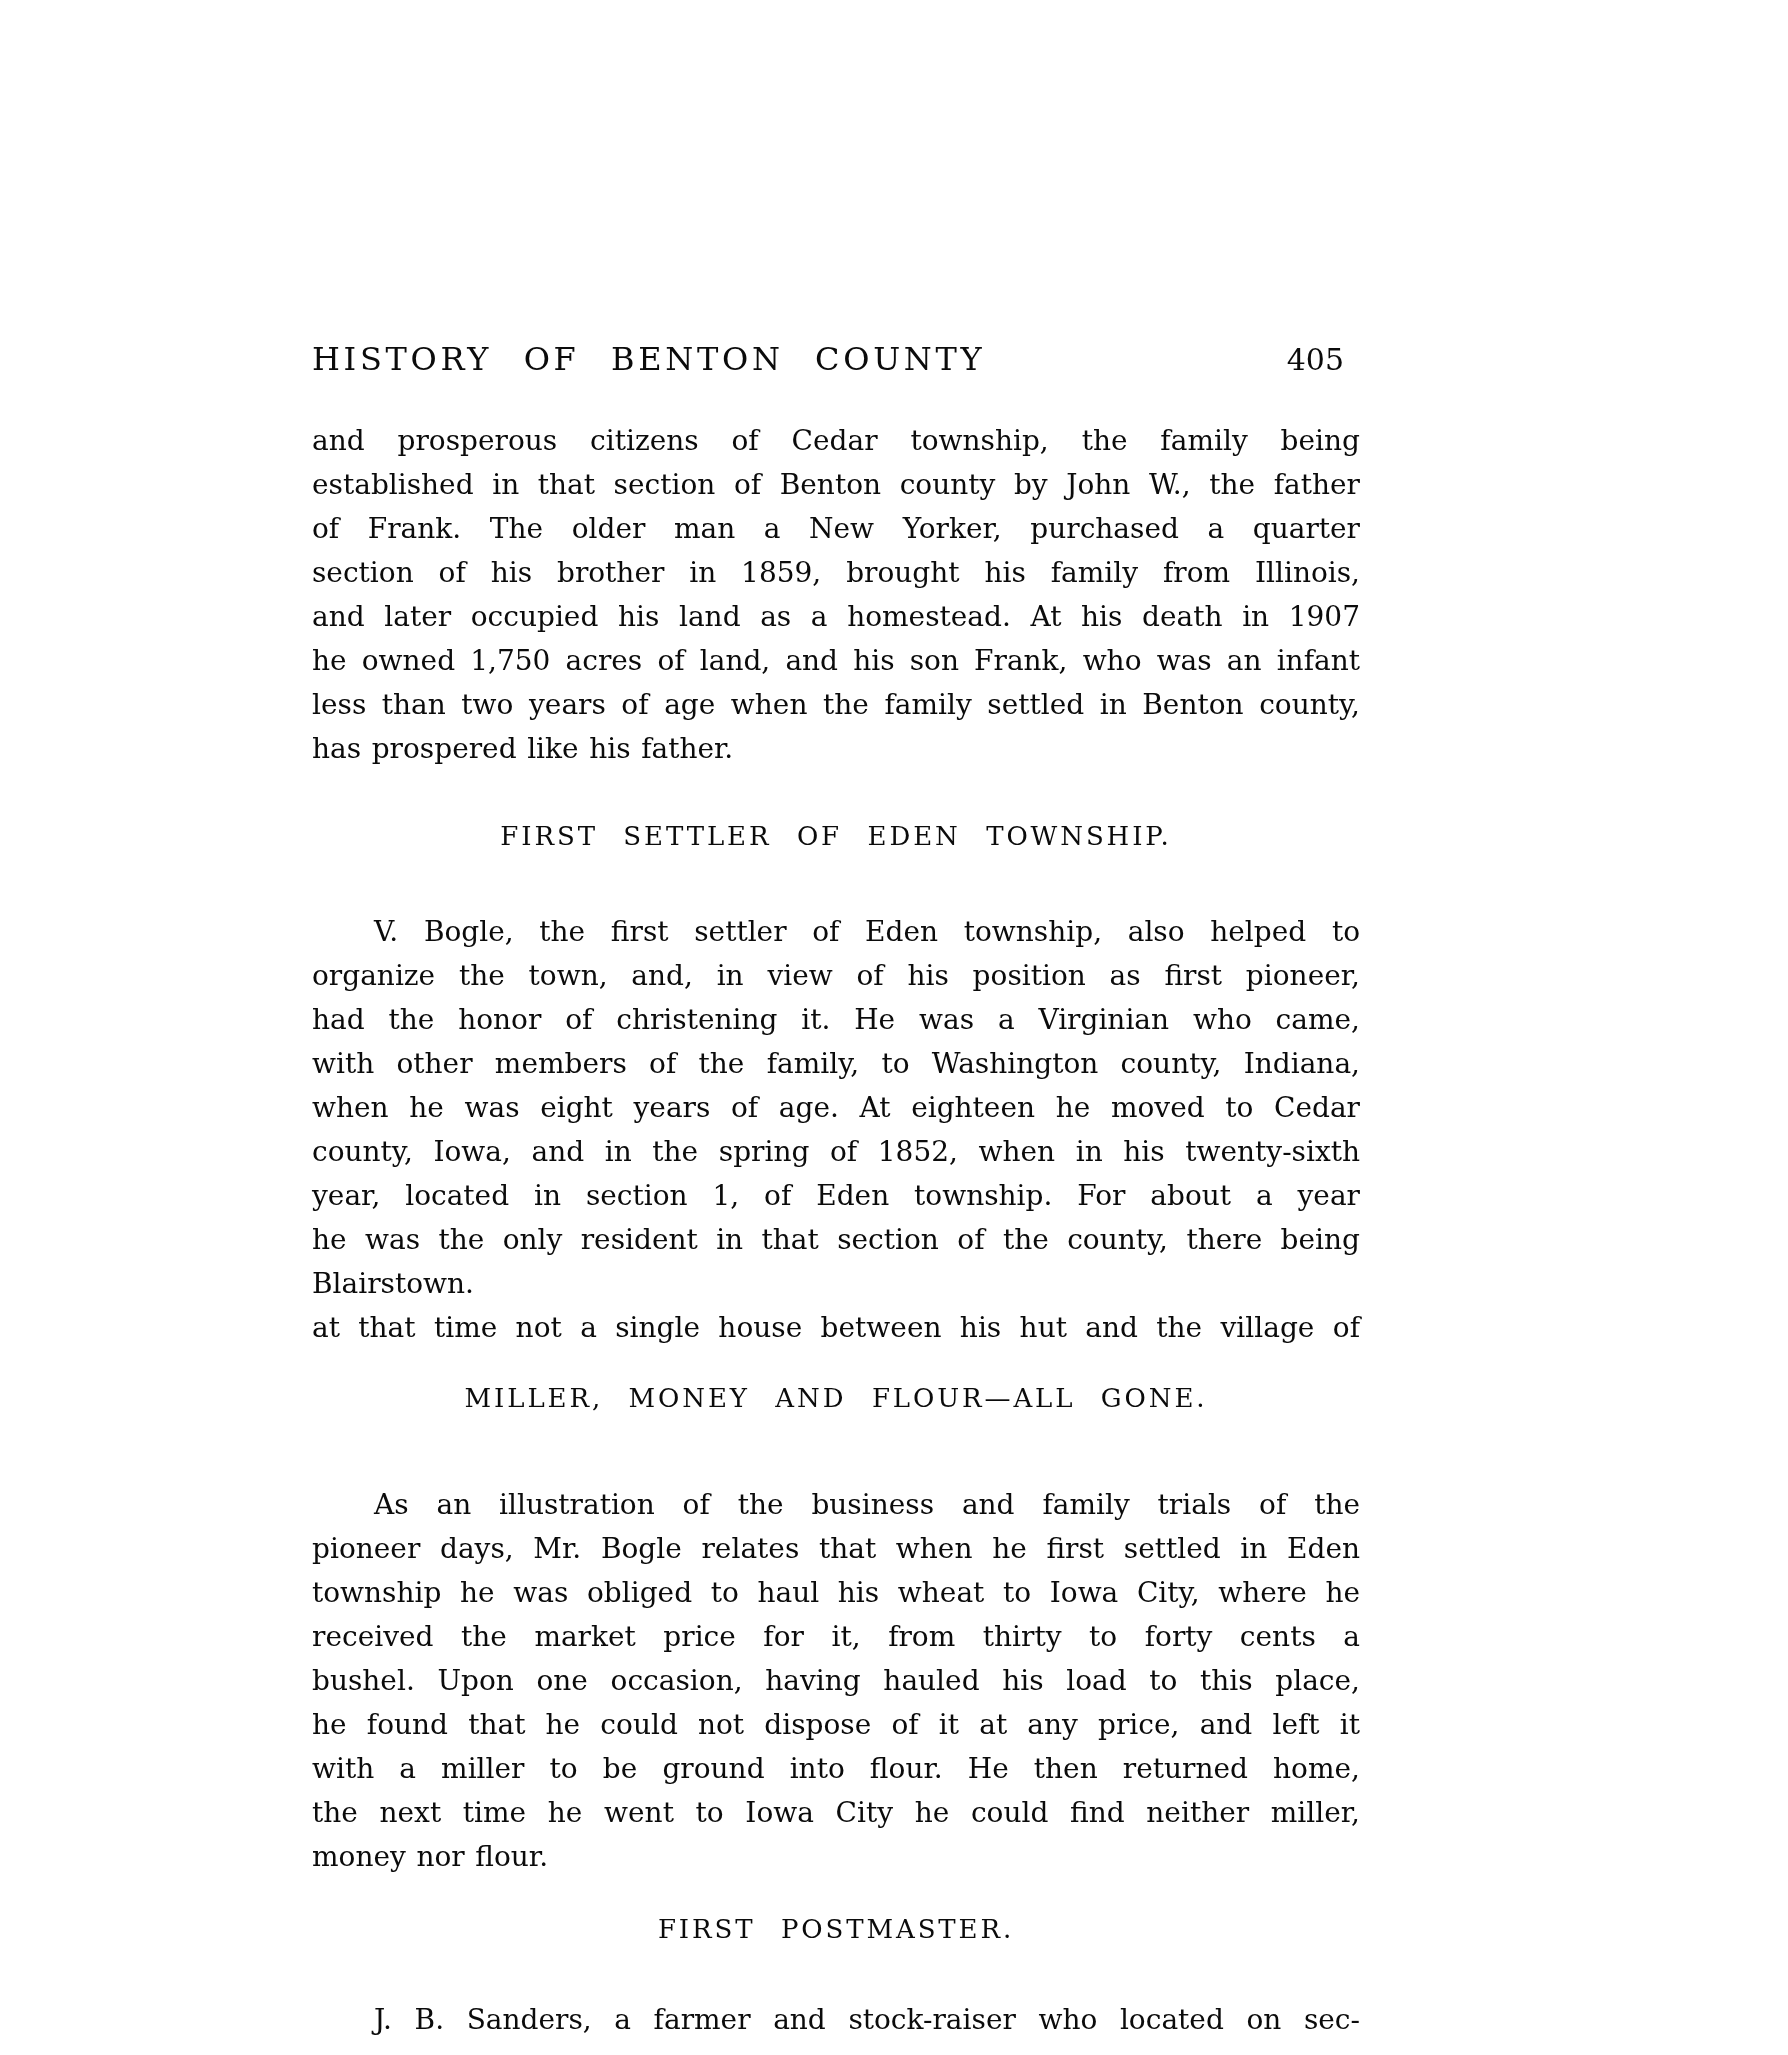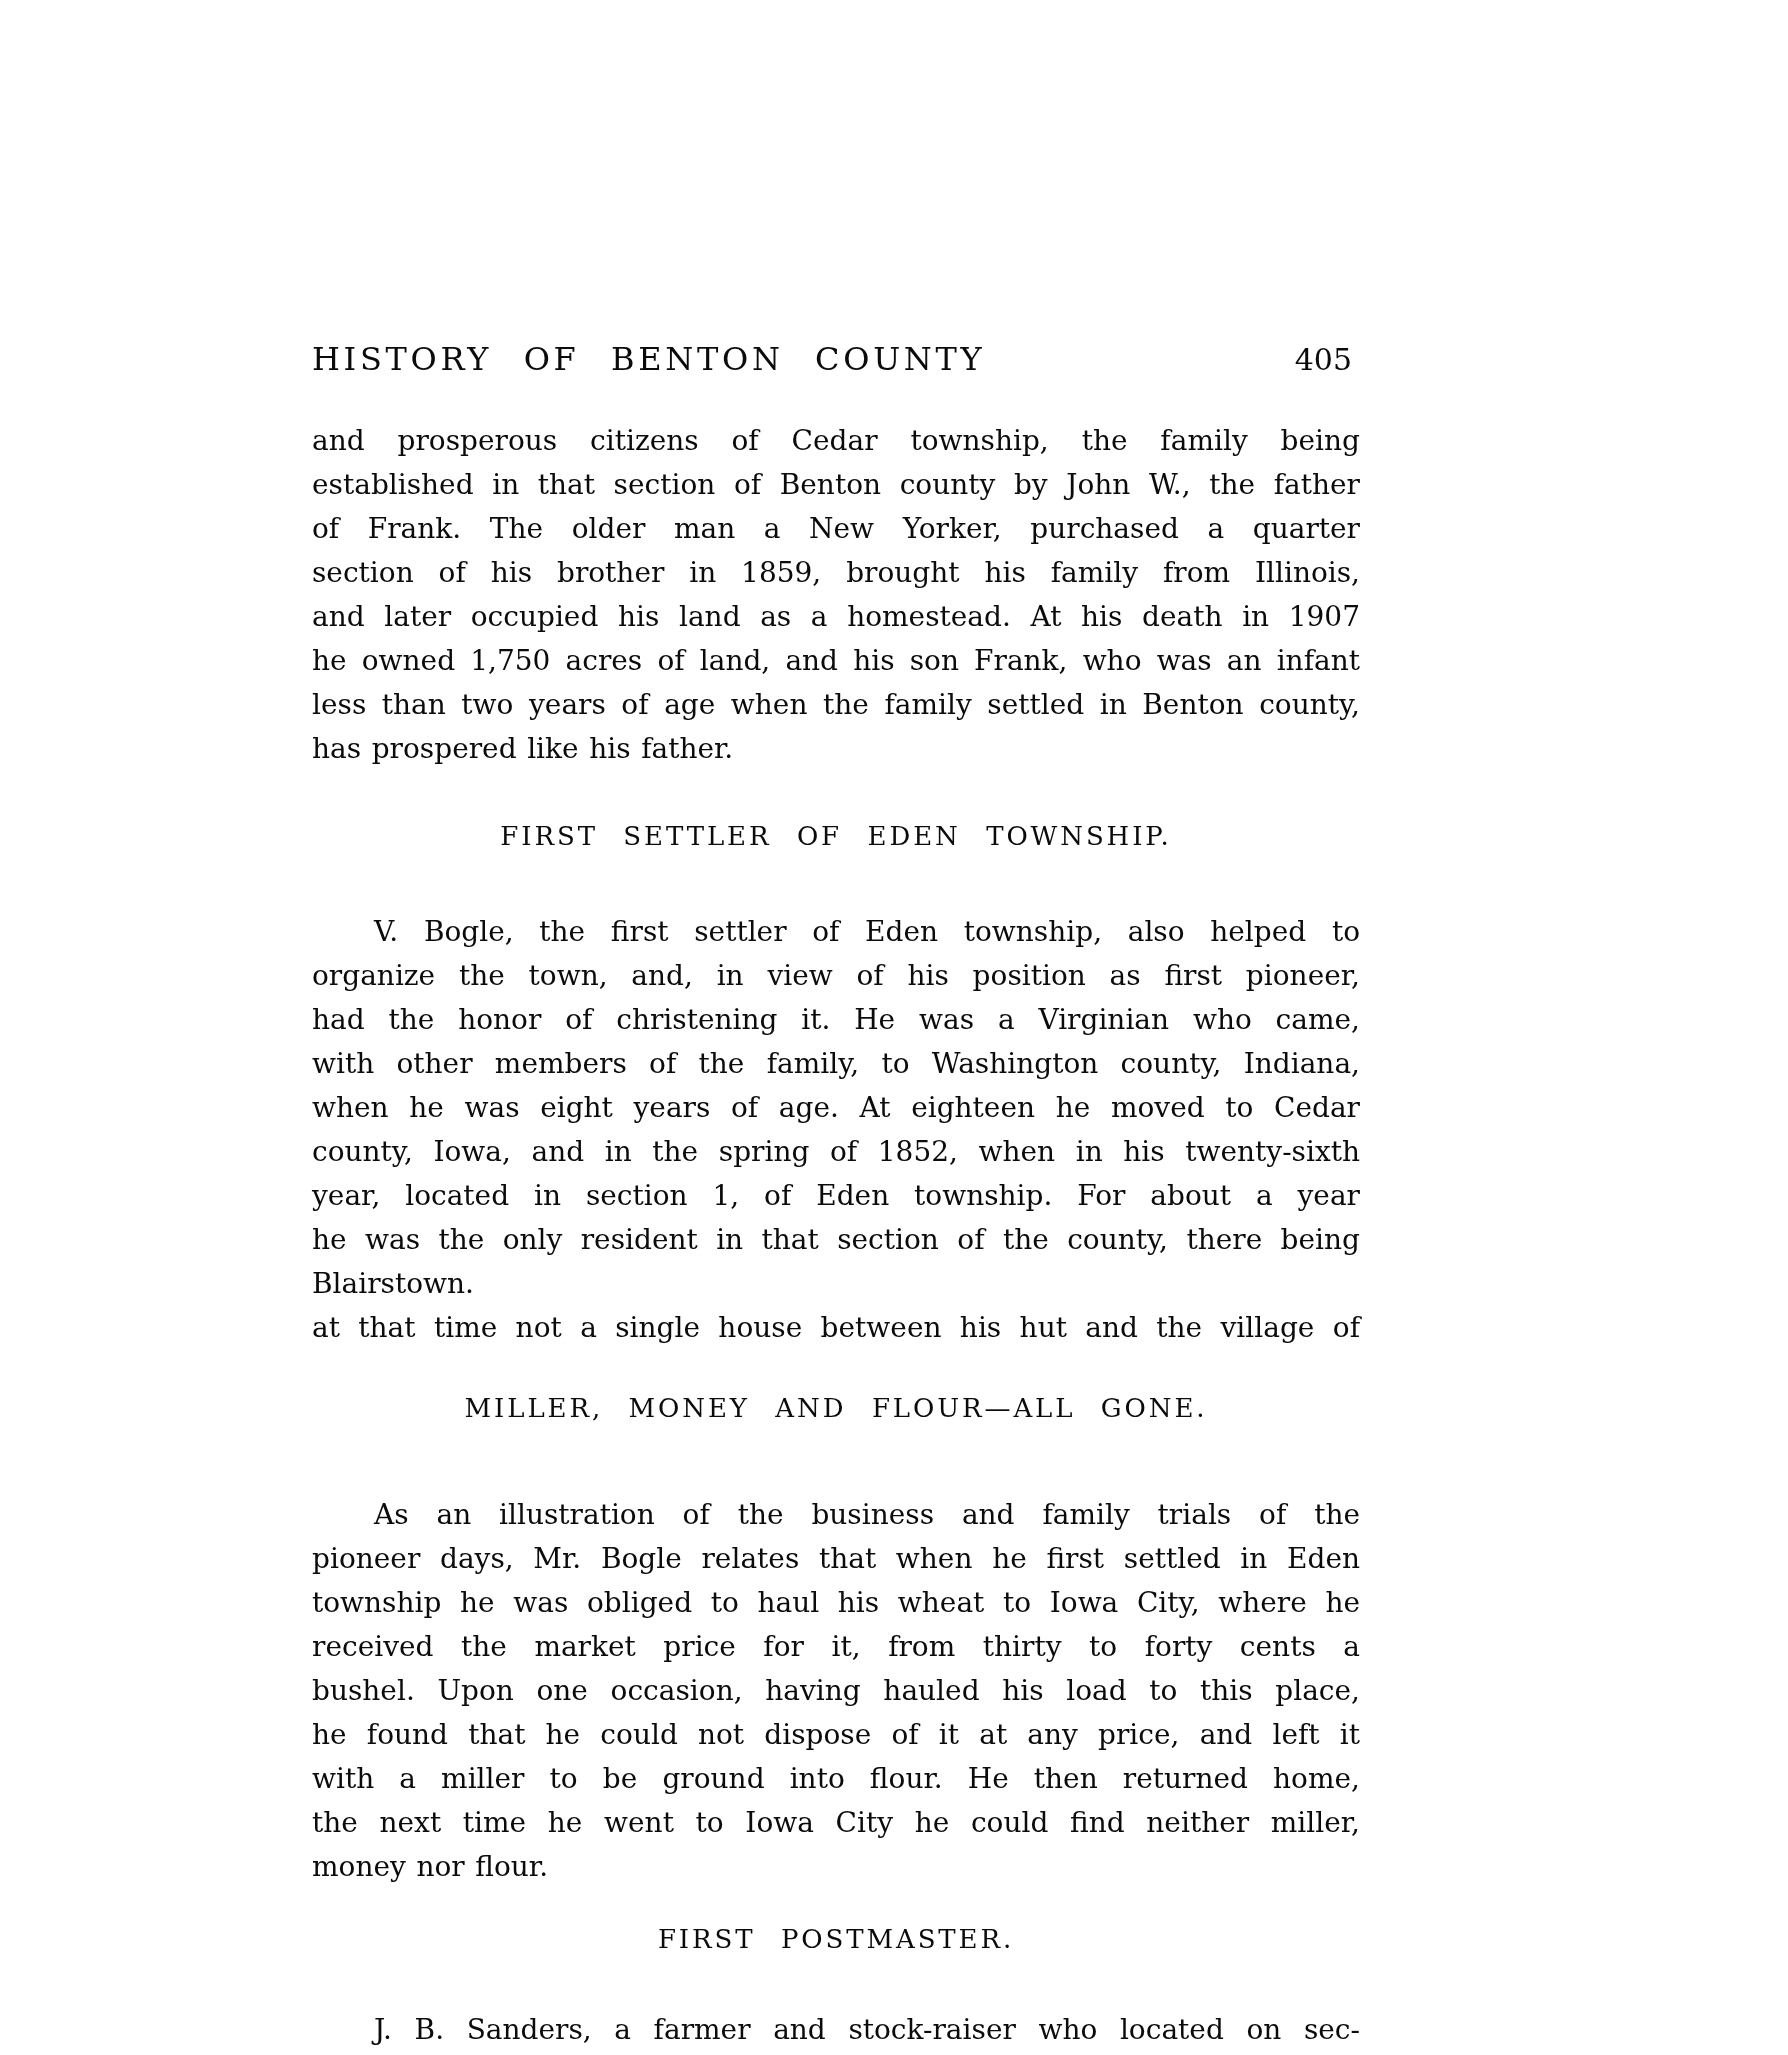--- a/index.html
+++ b/index.html
@@ -33,7 +33,7 @@
   }
   .page-number {
     position: absolute;
-    right: 8px;
+    right: 16px;
     top: 0;
     height: 45px;
     line-height: 45px;

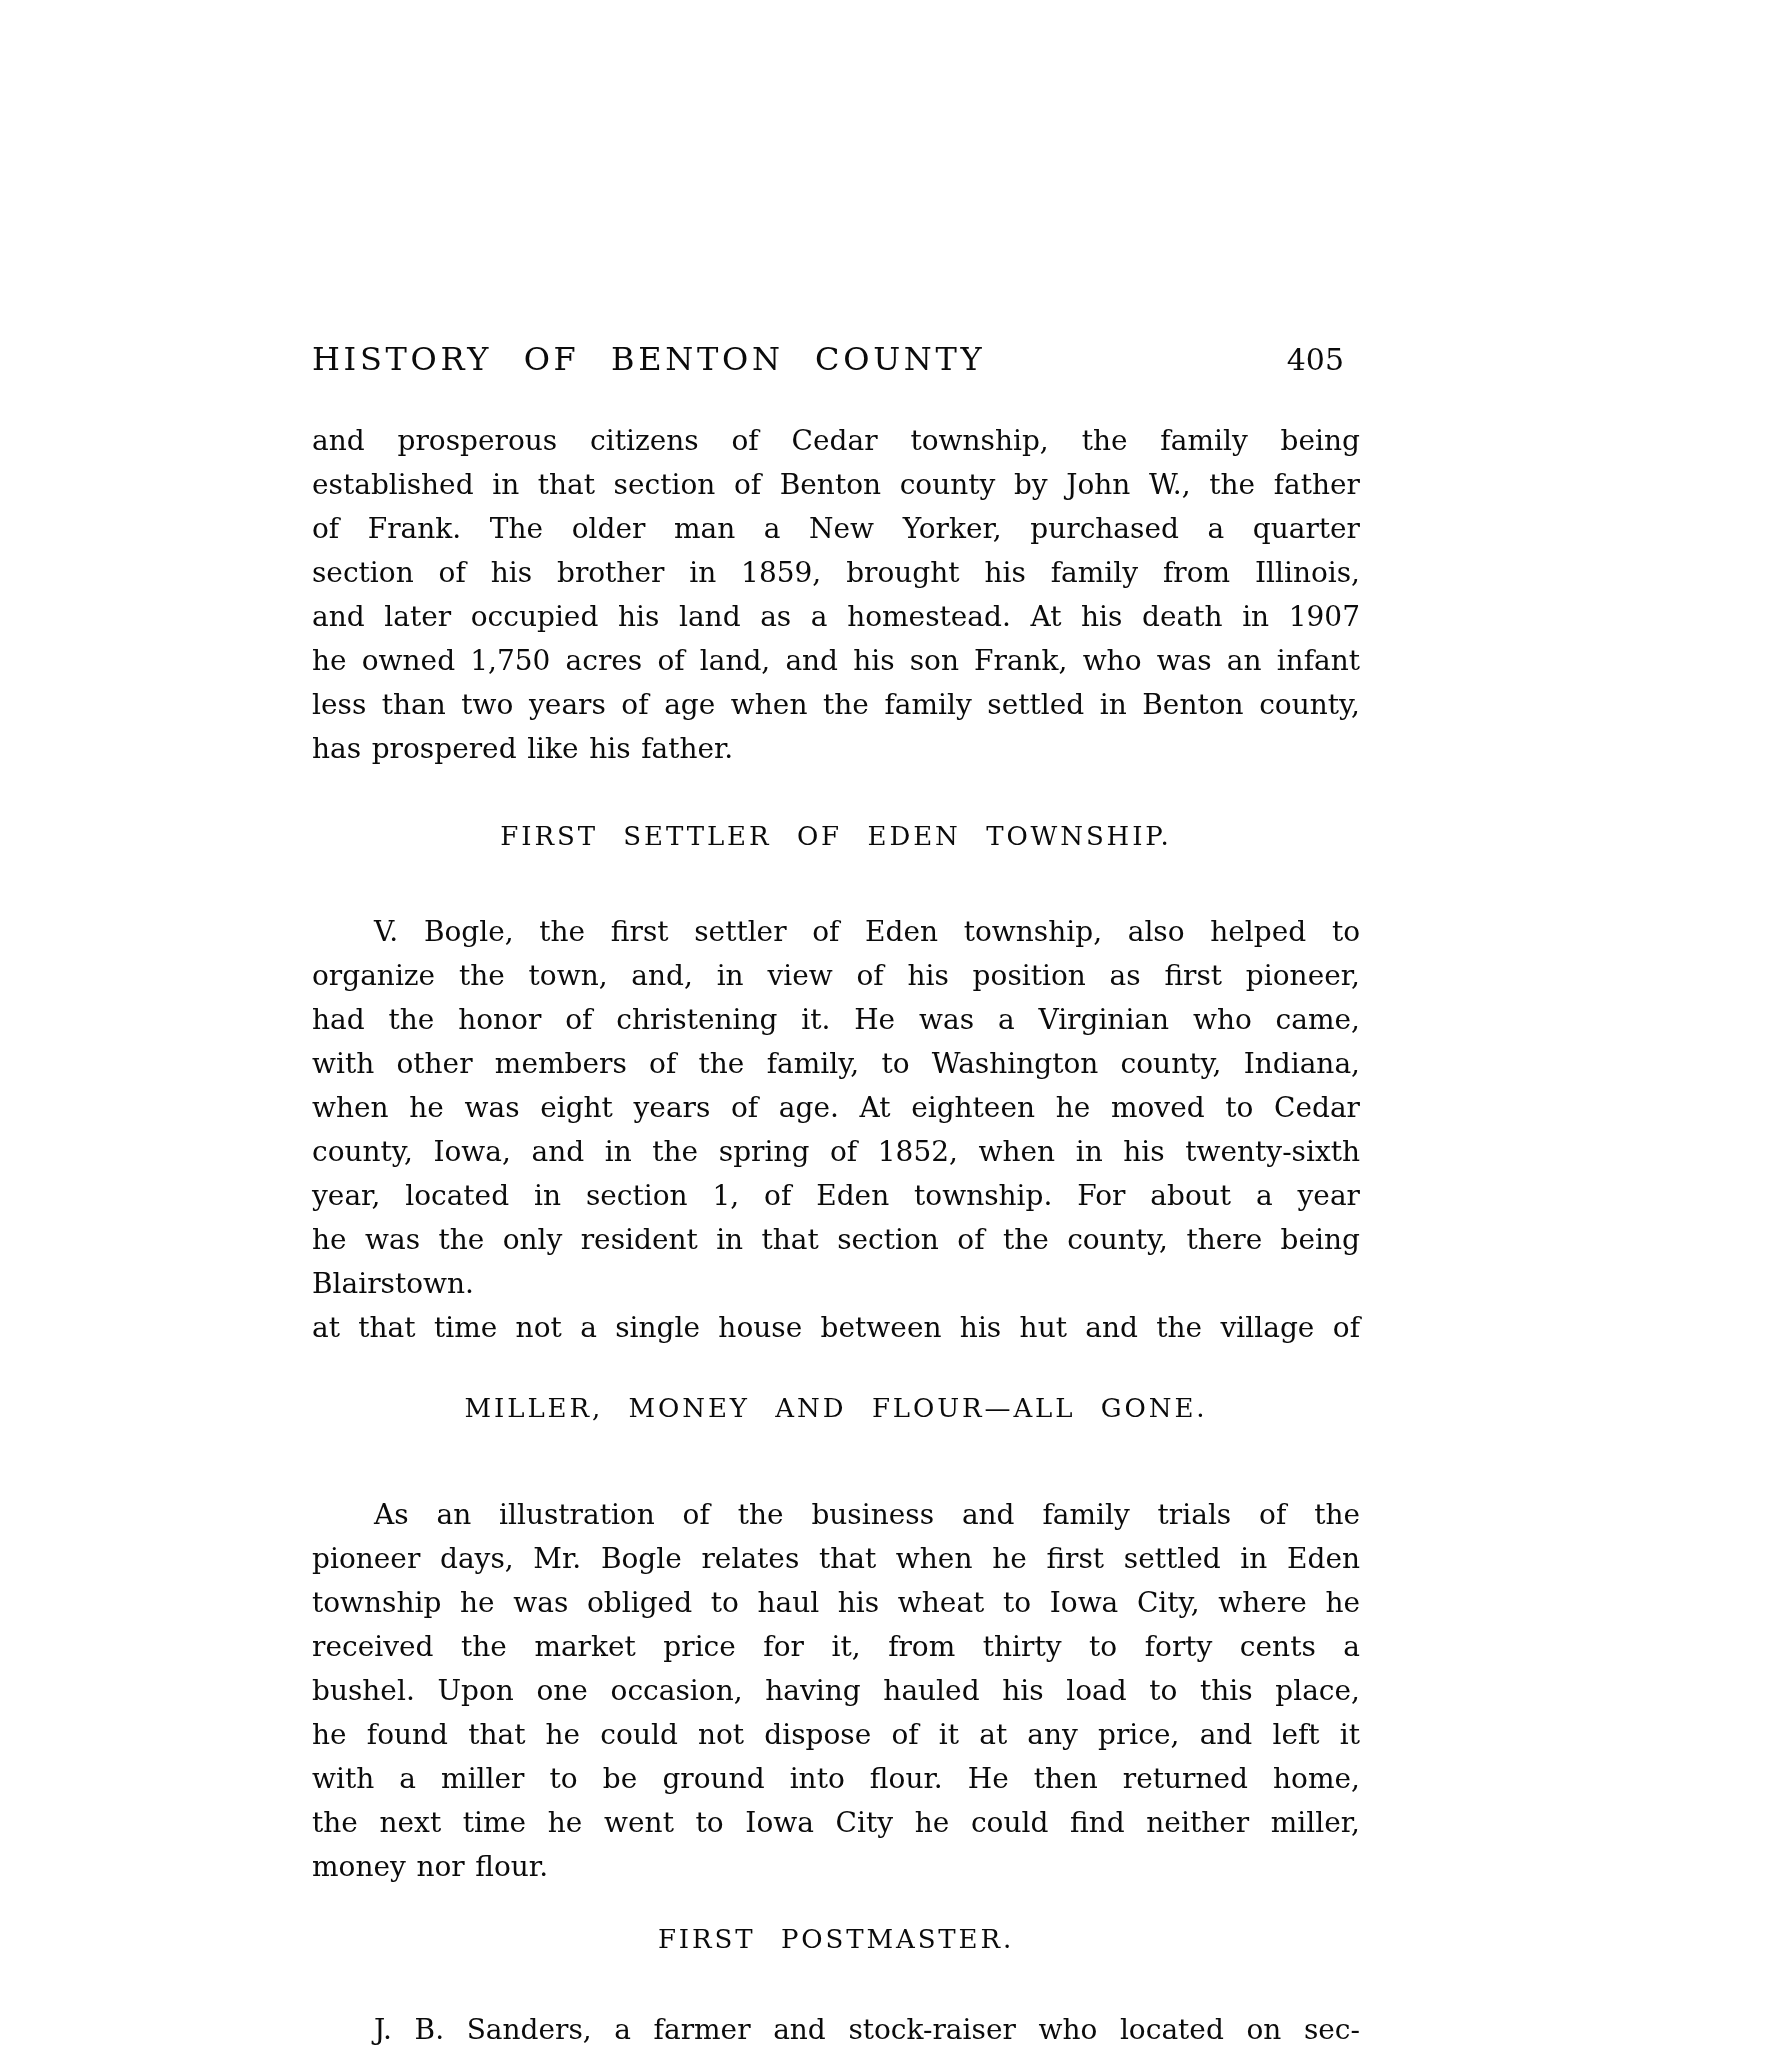--- a/index.html
+++ b/index.html
@@ -95,7 +95,7 @@
           <div class="line last">Blairstown.</div>
           <div class="line">at that time not a single house between his hut and the village of</div>
         </div>
-        <div class="heading" style="margin-top: 42px;">MILLER, MONEY AND FLOUR—ALL GONE.</div>
+        <div class="heading" style="margin-top: 32px;">MILLER, MONEY AND FLOUR—ALL GONE.</div>
         <div class="paragraph" style="margin-top: 68px;">
           <div class="line indent">As an illustration of the business and family trials of the</div>
           <div class="line">pioneer days, Mr. Bogle relates that when he first settled in Eden</div>

